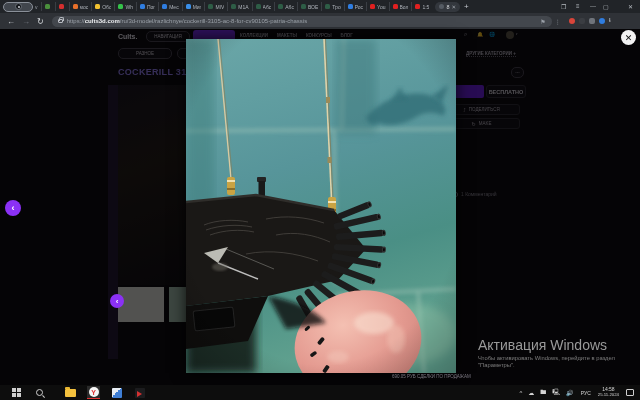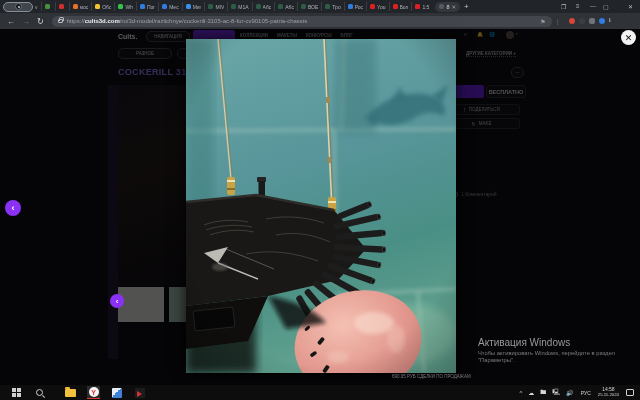--- a/index.html
+++ b/index.html
@@ -68,7 +68,7 @@
 
   
   #watermark{left:478px;top:337px;color:#9a9a9a;}
-  #wm-title{font-size:10px;}
+  #wm-title{font-size:14px;}
   .wm-line{font-size:5.8px;color:#7f7f7f;margin-top:1.5px;}
 
   

